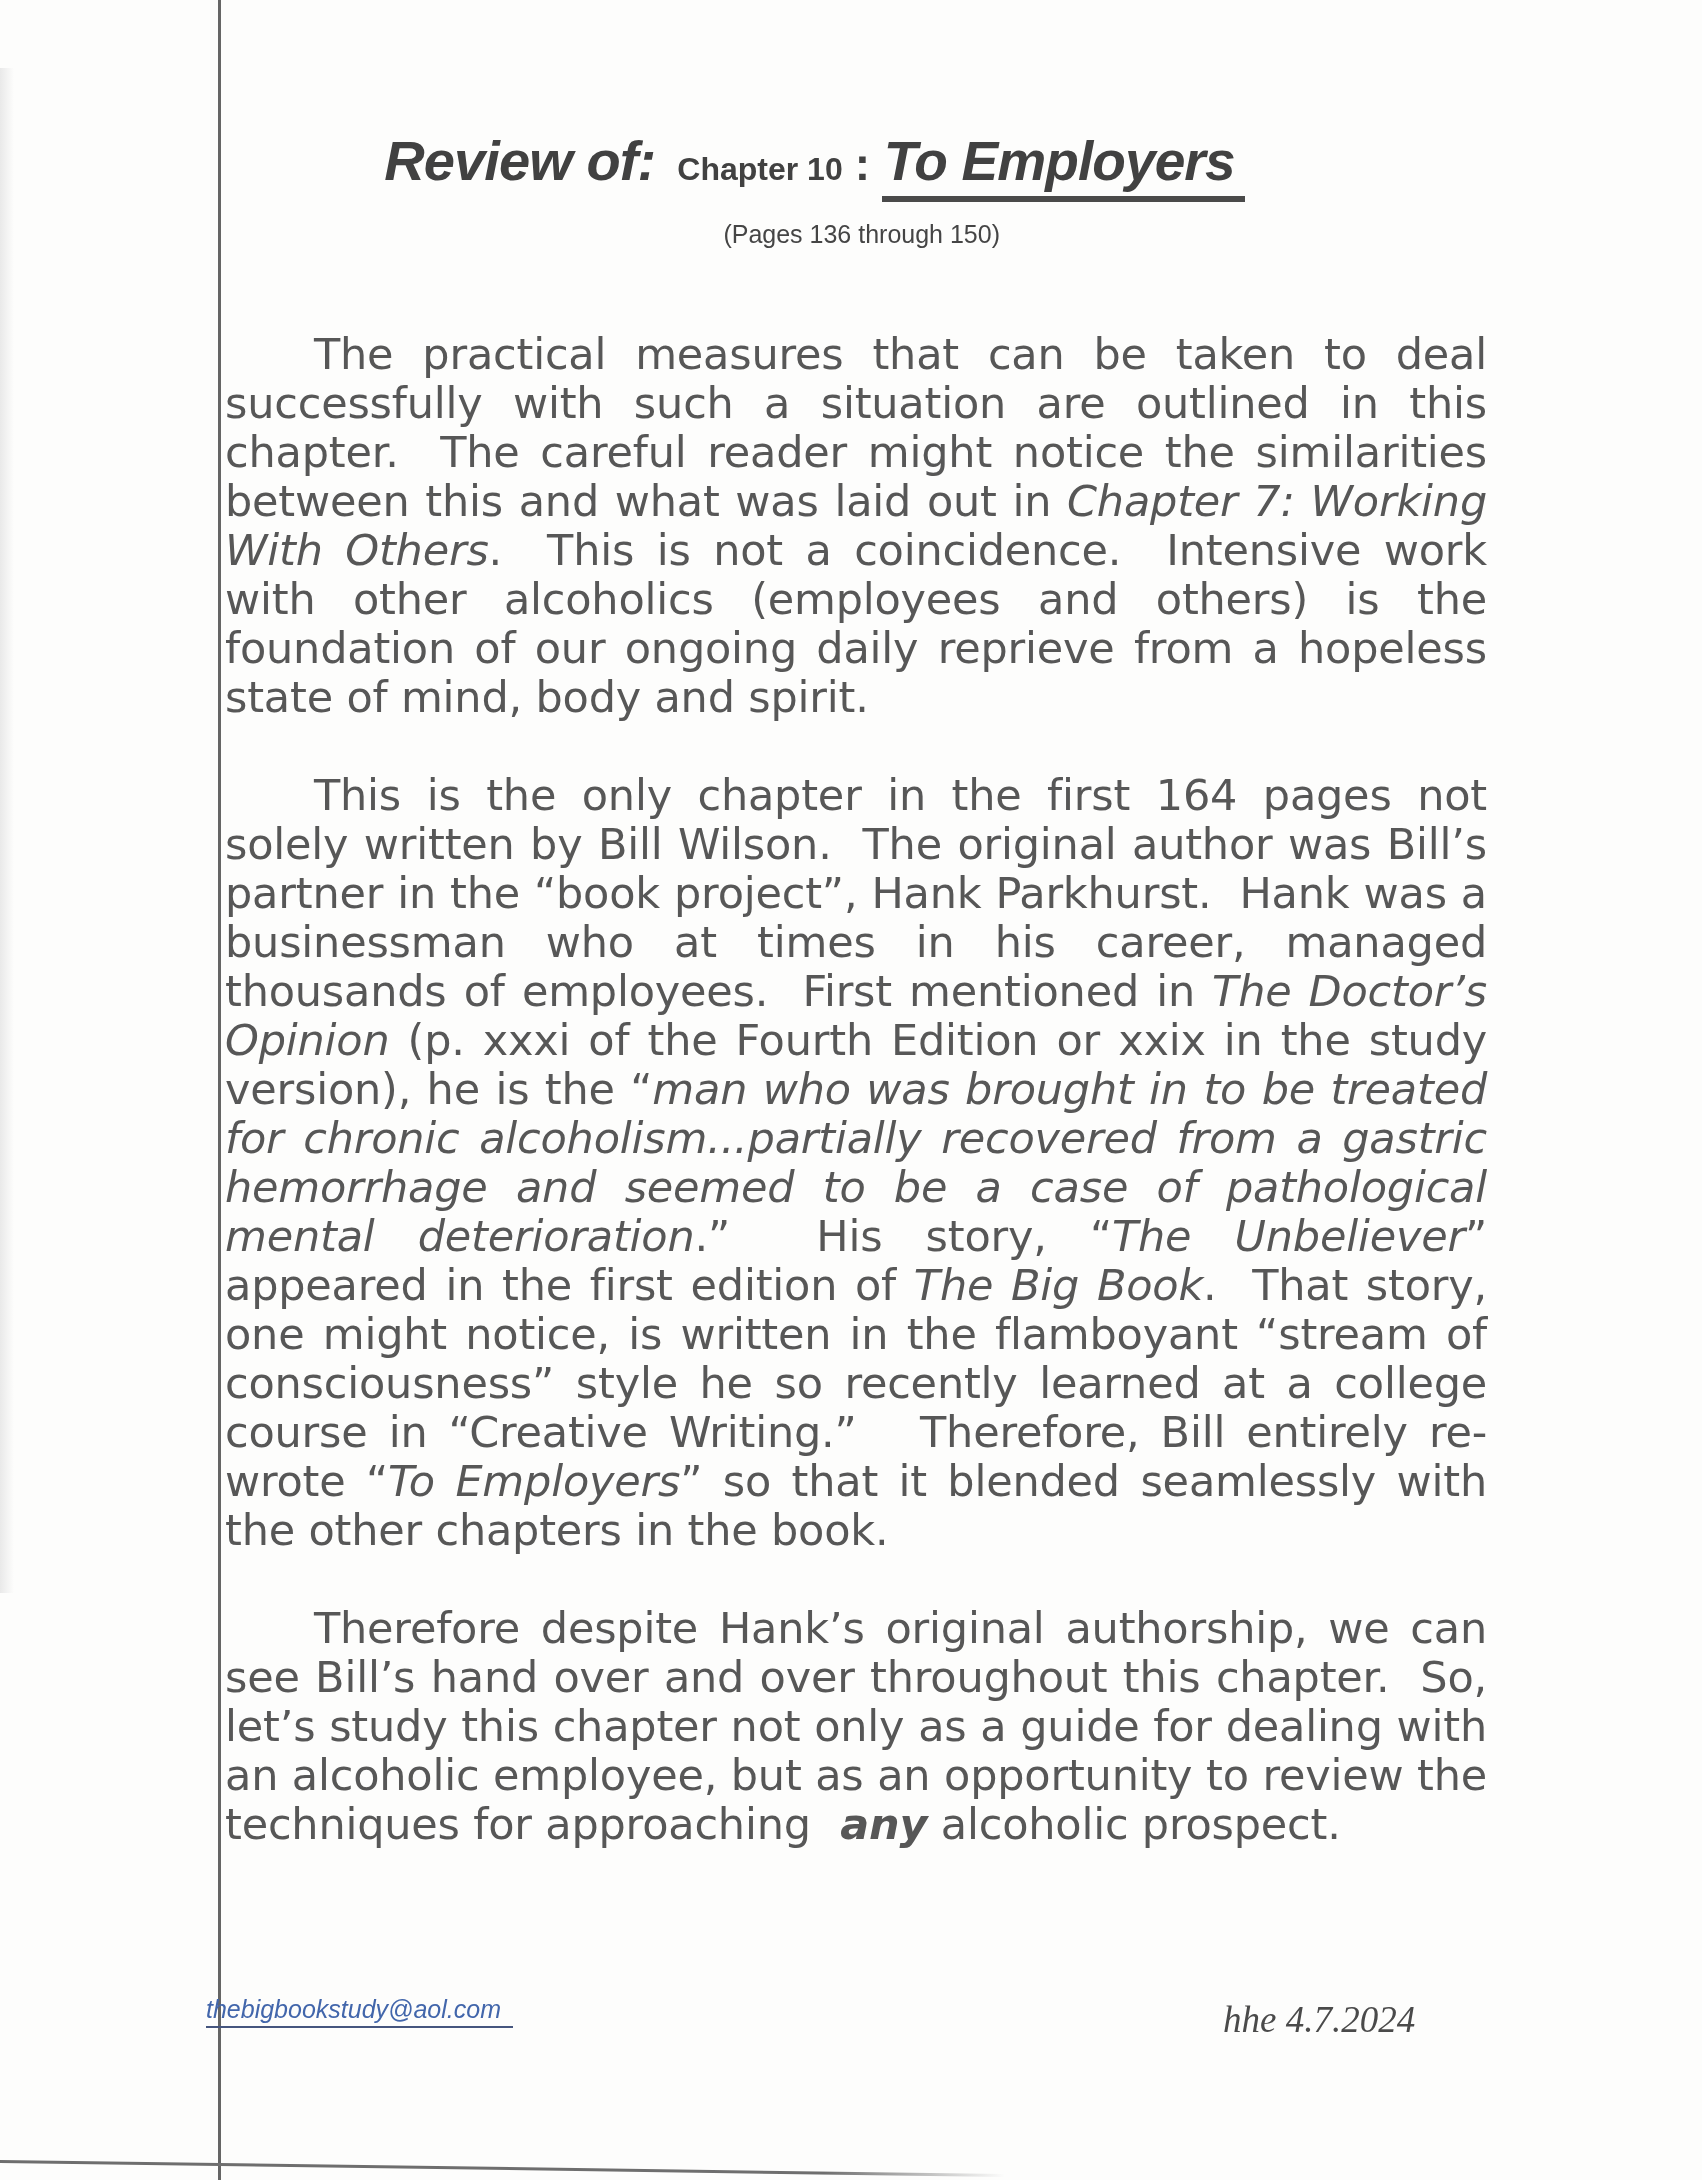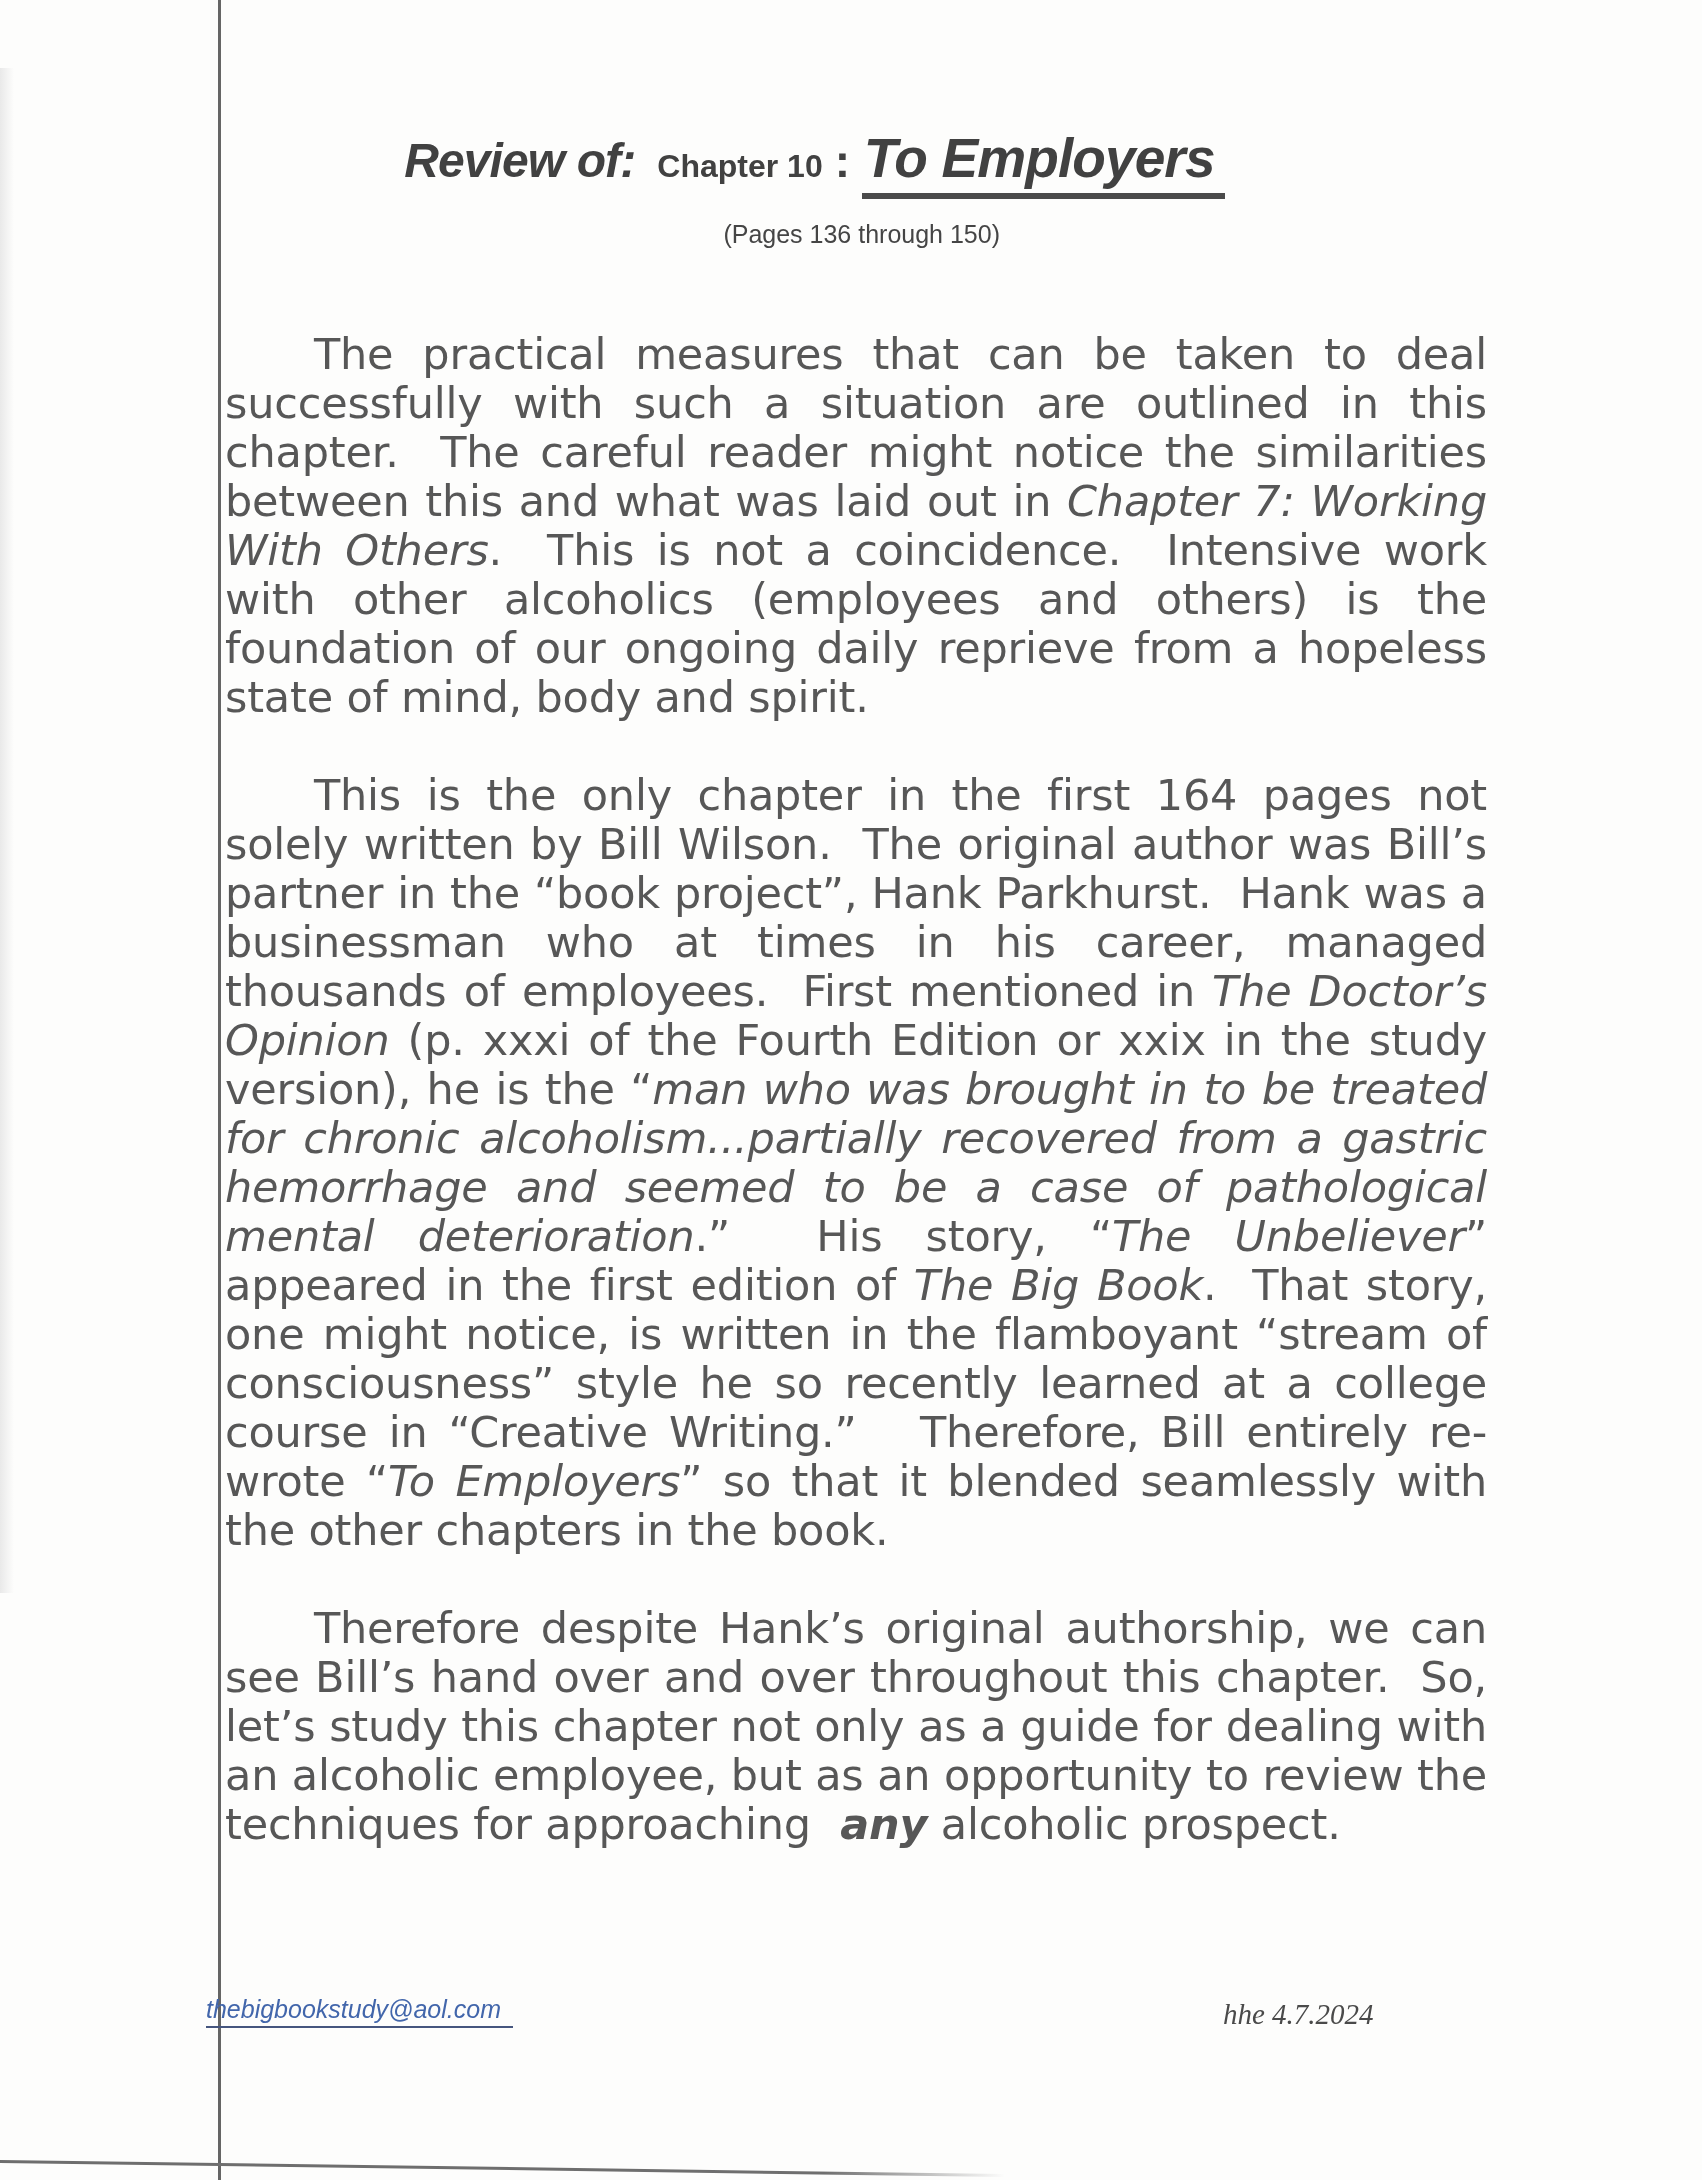--- a/index.html
+++ b/index.html
@@ -38,7 +38,7 @@
     color: var(--title-ink, #414141);
   }
   .t-prefix {
-    font-size: 48px; font-weight: bold; font-style: italic; letter-spacing: -0.9px;
+    font-size: 56px; font-weight: bold; font-style: italic; letter-spacing: -0.9px;
   }
   .t-chapter {
     font-size: 32px; font-weight: bold; margin-left: 22px;

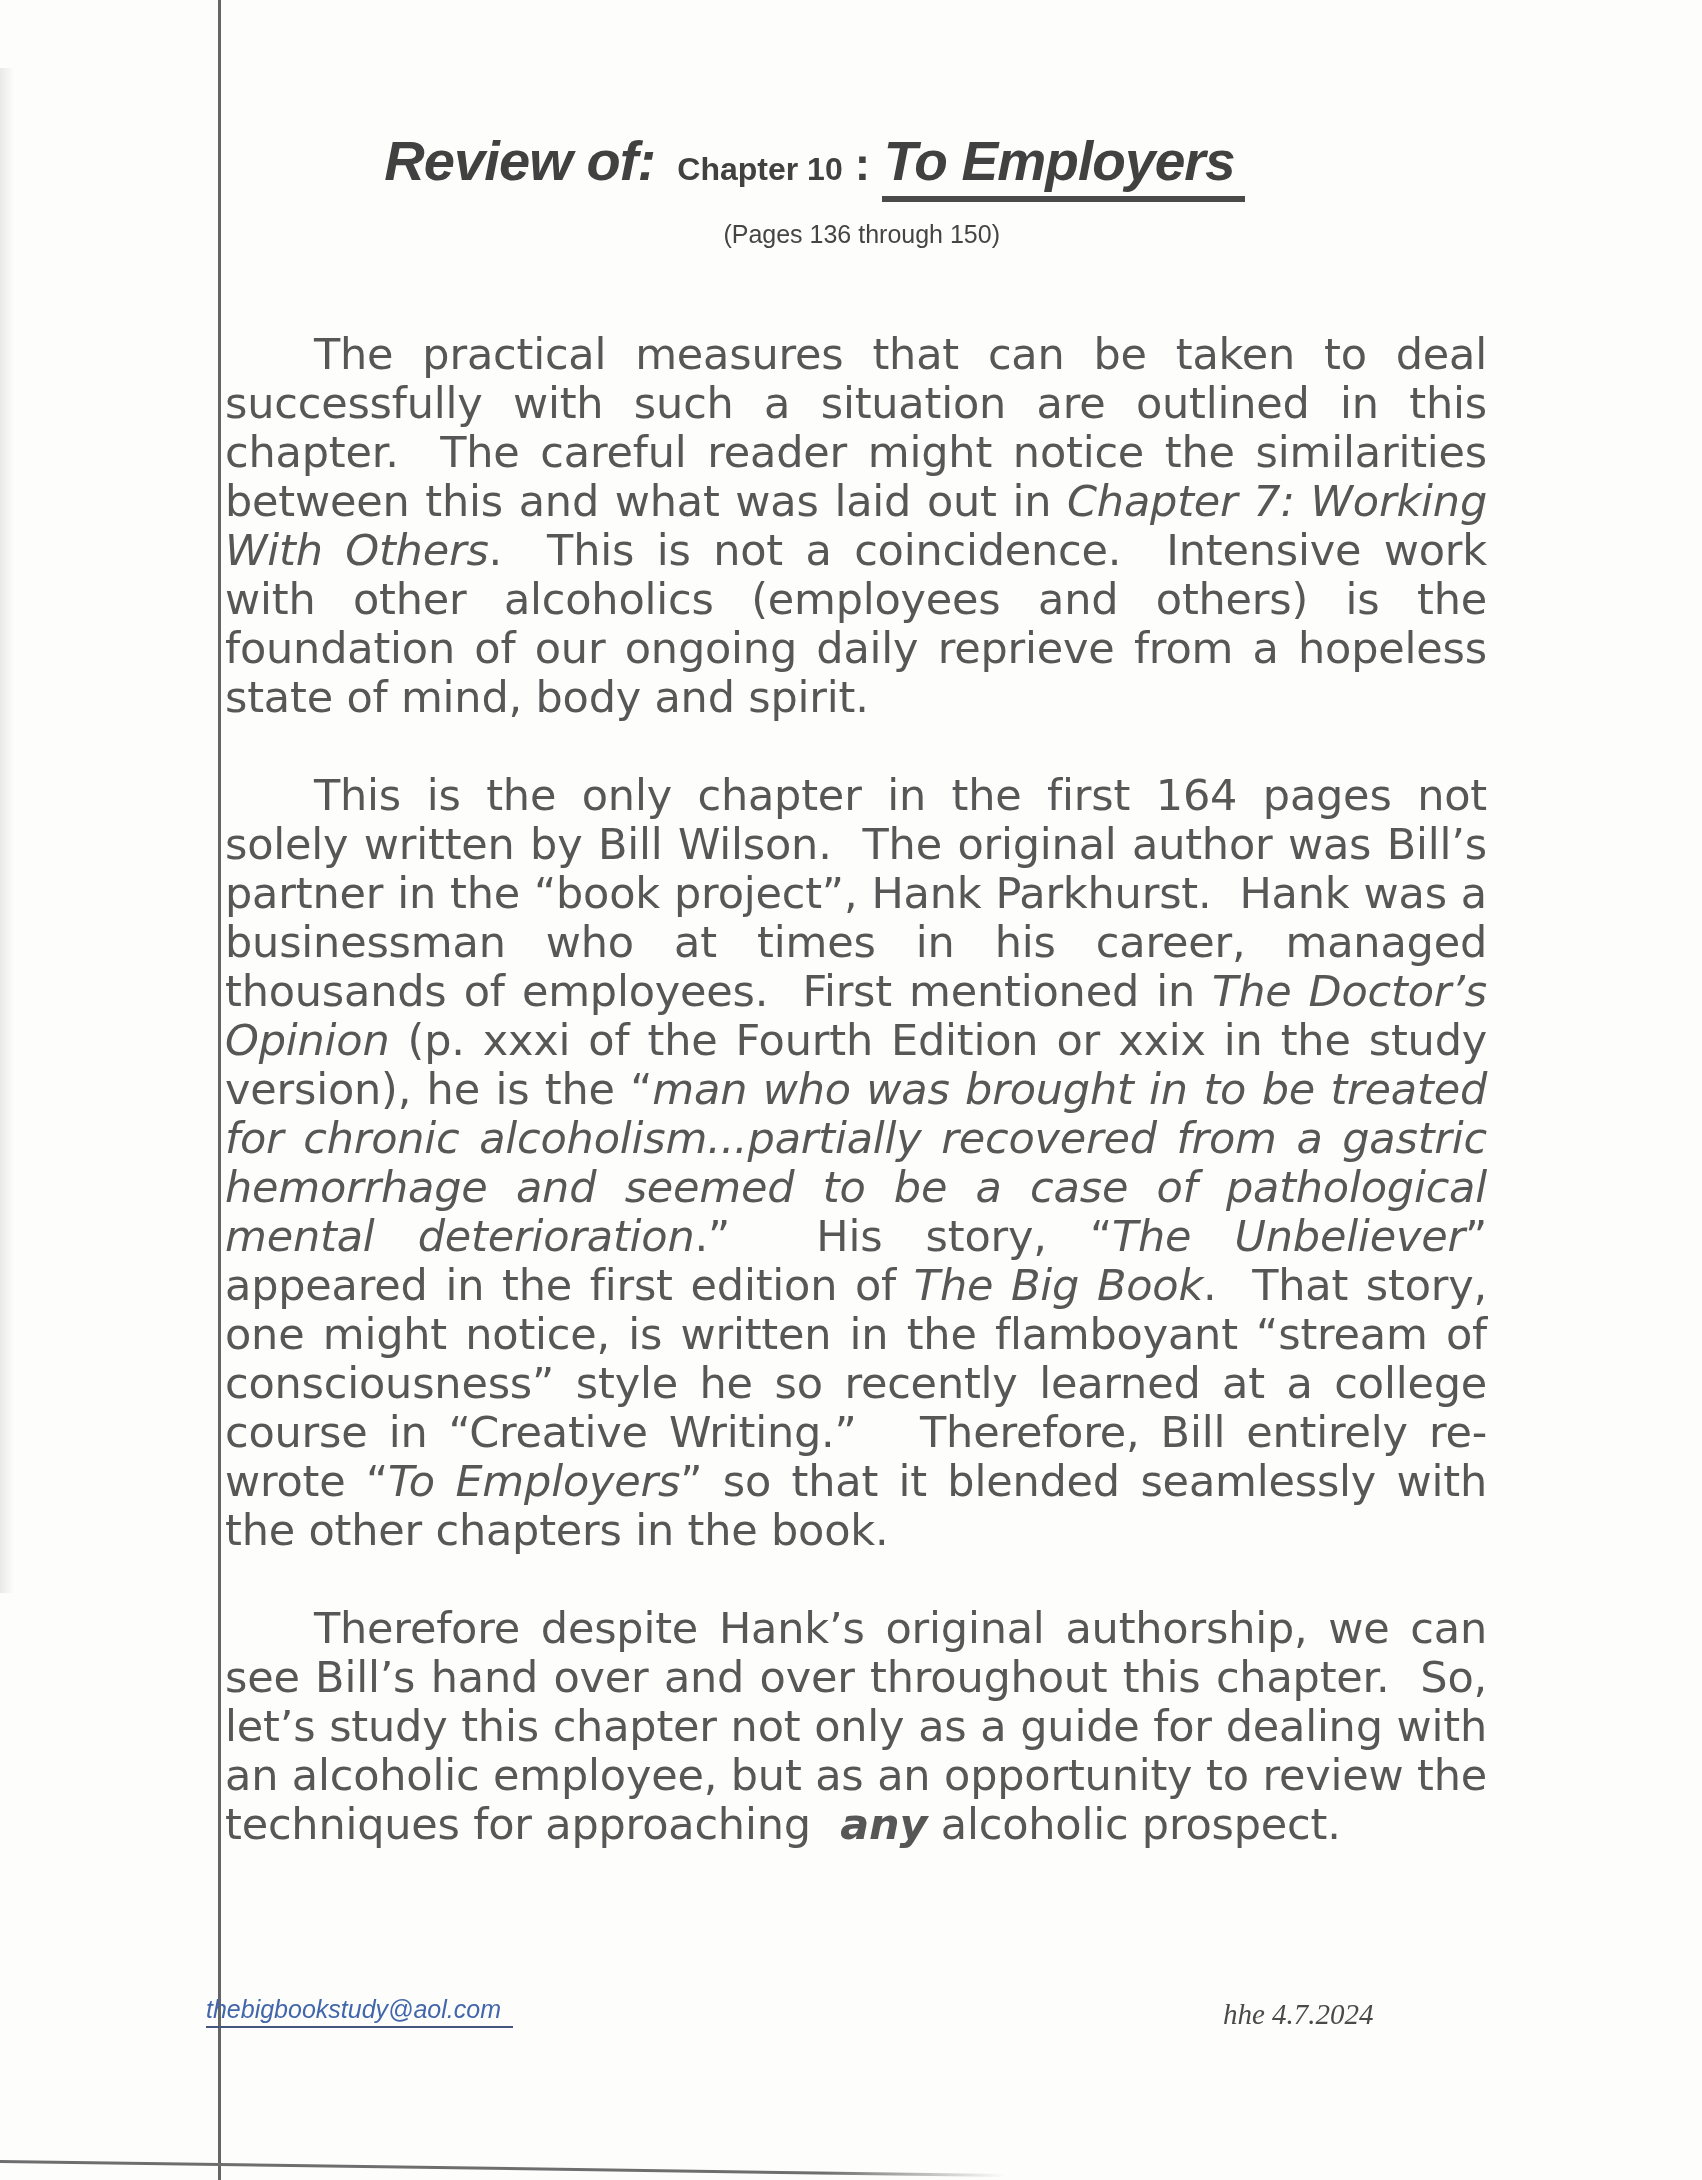--- a/index.html
+++ b/index.html
@@ -86,7 +86,7 @@
   .footer-attribution {
     position: absolute; left: 1223px; top: 1998px;
     font-family: "Liberation Serif", serif;
-    font-style: italic; font-size: 29px;
+    font-style: italic; font-size: 37px;
     color: #4a4a4a;
   }
 </style>

